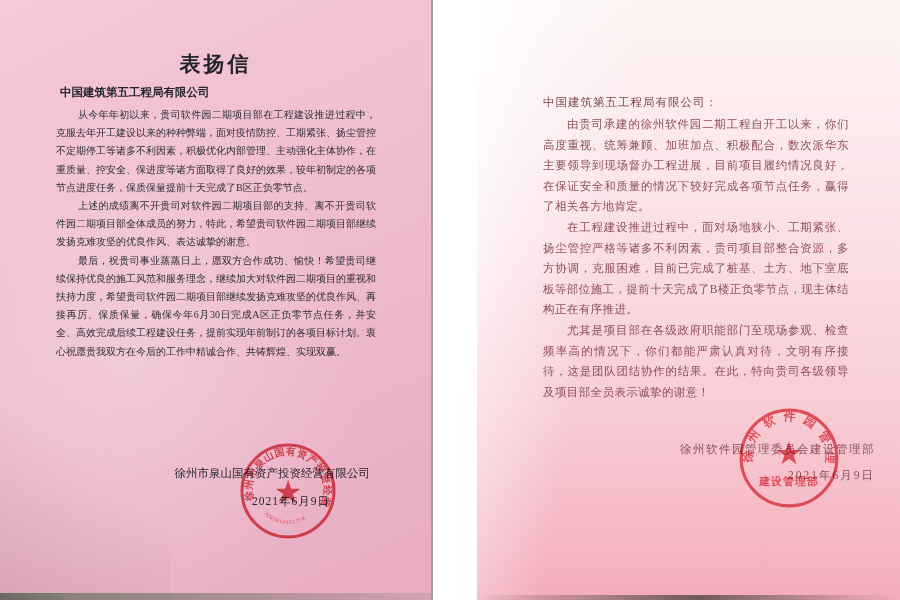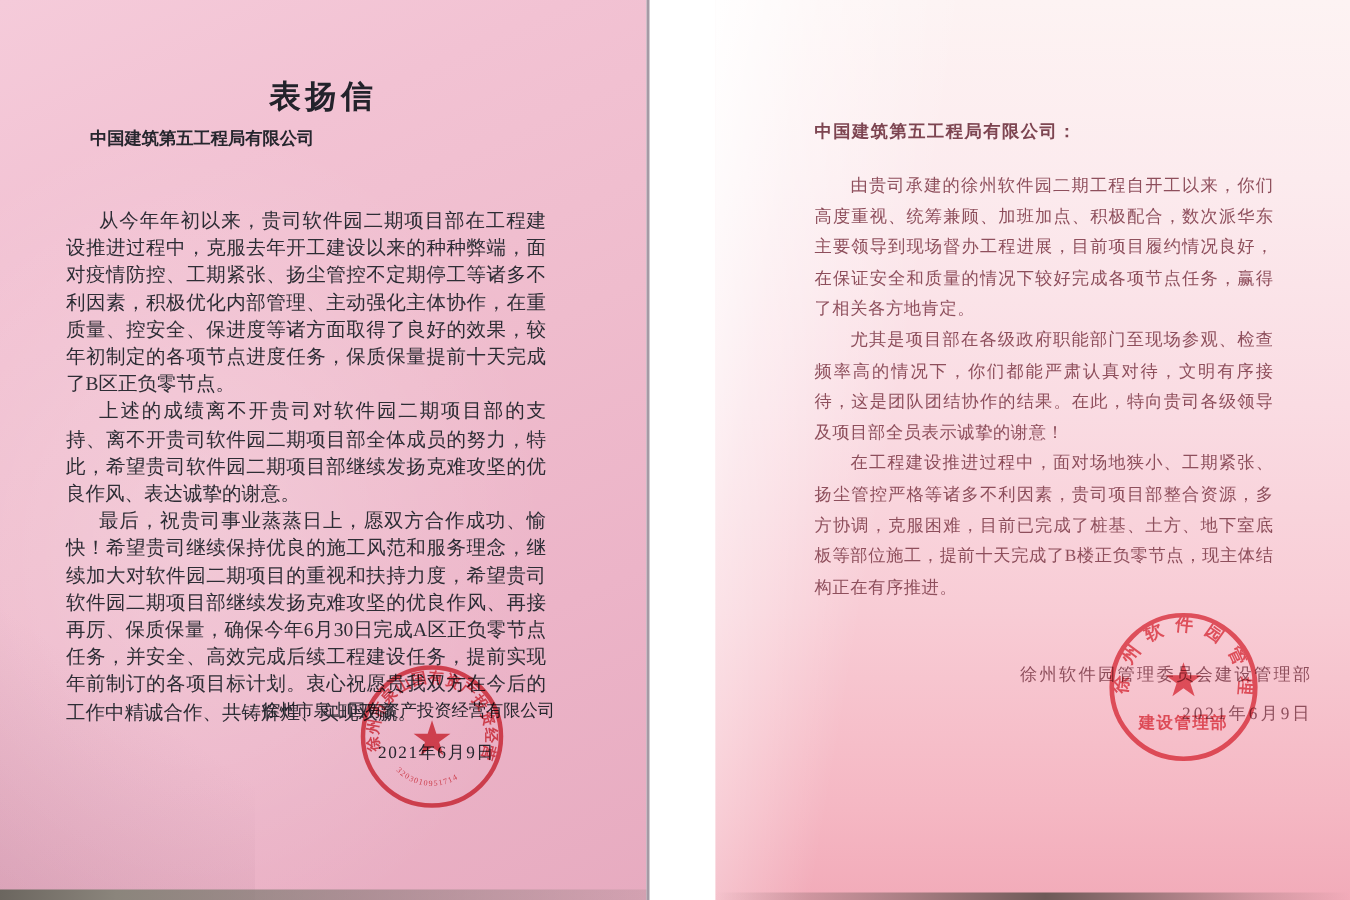--- a/index.html
+++ b/index.html
@@ -61,7 +61,7 @@
     font-size:19px;font-weight:bold;letter-spacing:6px;color:#703c49;
   }
   .r-addressee{
-    position:absolute;left:66px;top:80px;font-size:11.5px;font-weight:bold;
+    position:absolute;left:66px;top:95px;font-size:11.5px;font-weight:normal;
     letter-spacing:1px;color:#7d4551;
   }
   .r-body{

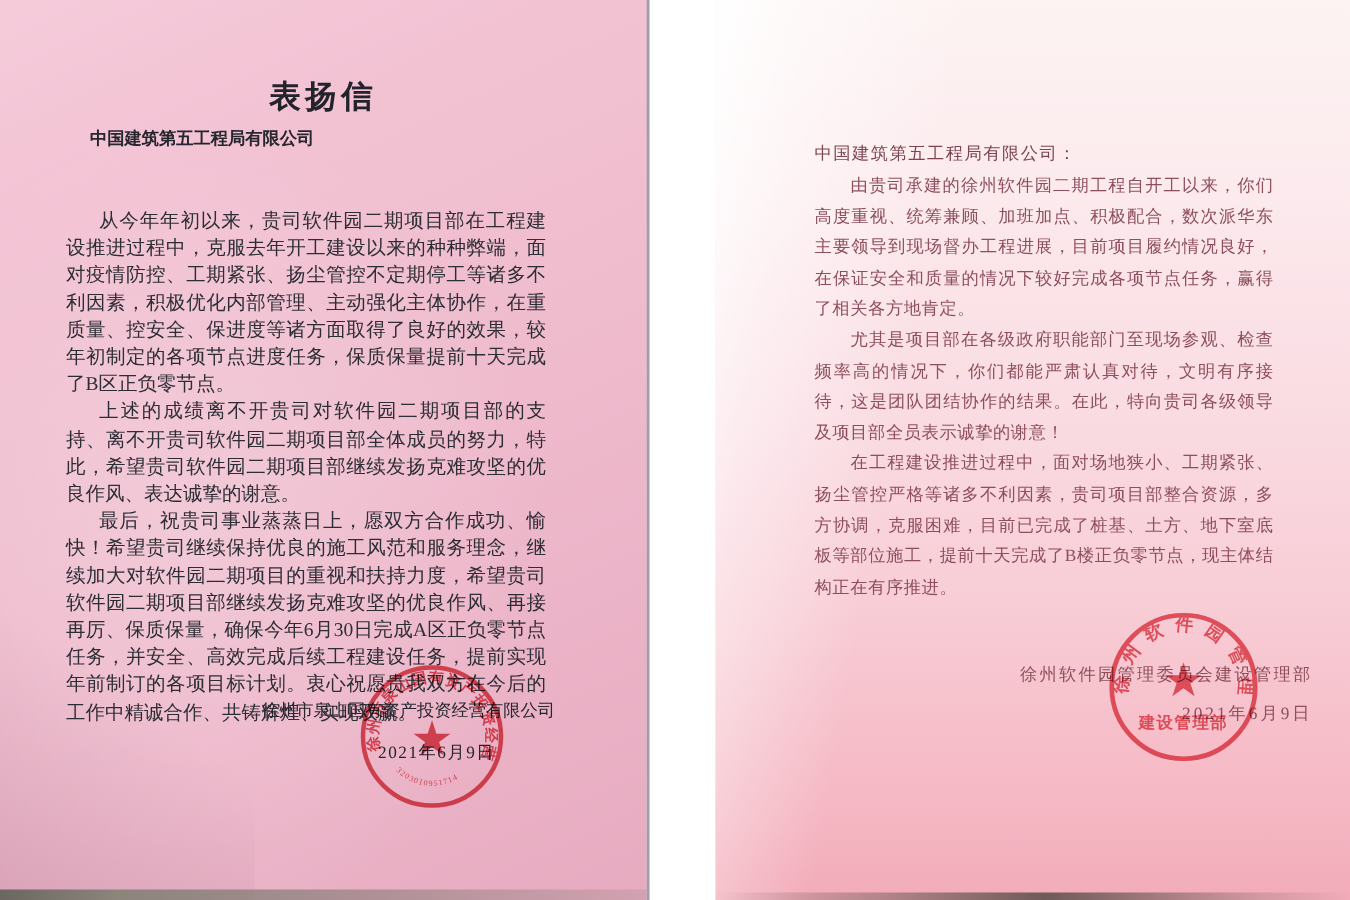--- a/index.html
+++ b/index.html
@@ -47,8 +47,8 @@
     position:absolute;left:60px;top:85px;font-size:11.5px;font-weight:bold;color:#26262e;
   }
   .l-body{
-    position:absolute;left:44px;top:106px;width:320px;
-    font-size:13px;line-height:18.2px;color:#2d2d35;text-align:justify;margin-top:32px;
+    position:absolute;left:56px;top:106px;width:320px;
+    font-size:10px;line-height:18.2px;color:#2d2d35;text-align:justify;
   }
   .l-body p{margin:0;text-indent:22px;}
   .l-sign{position:absolute;left:60px;top:466px;width:310px;color:#26262e;}

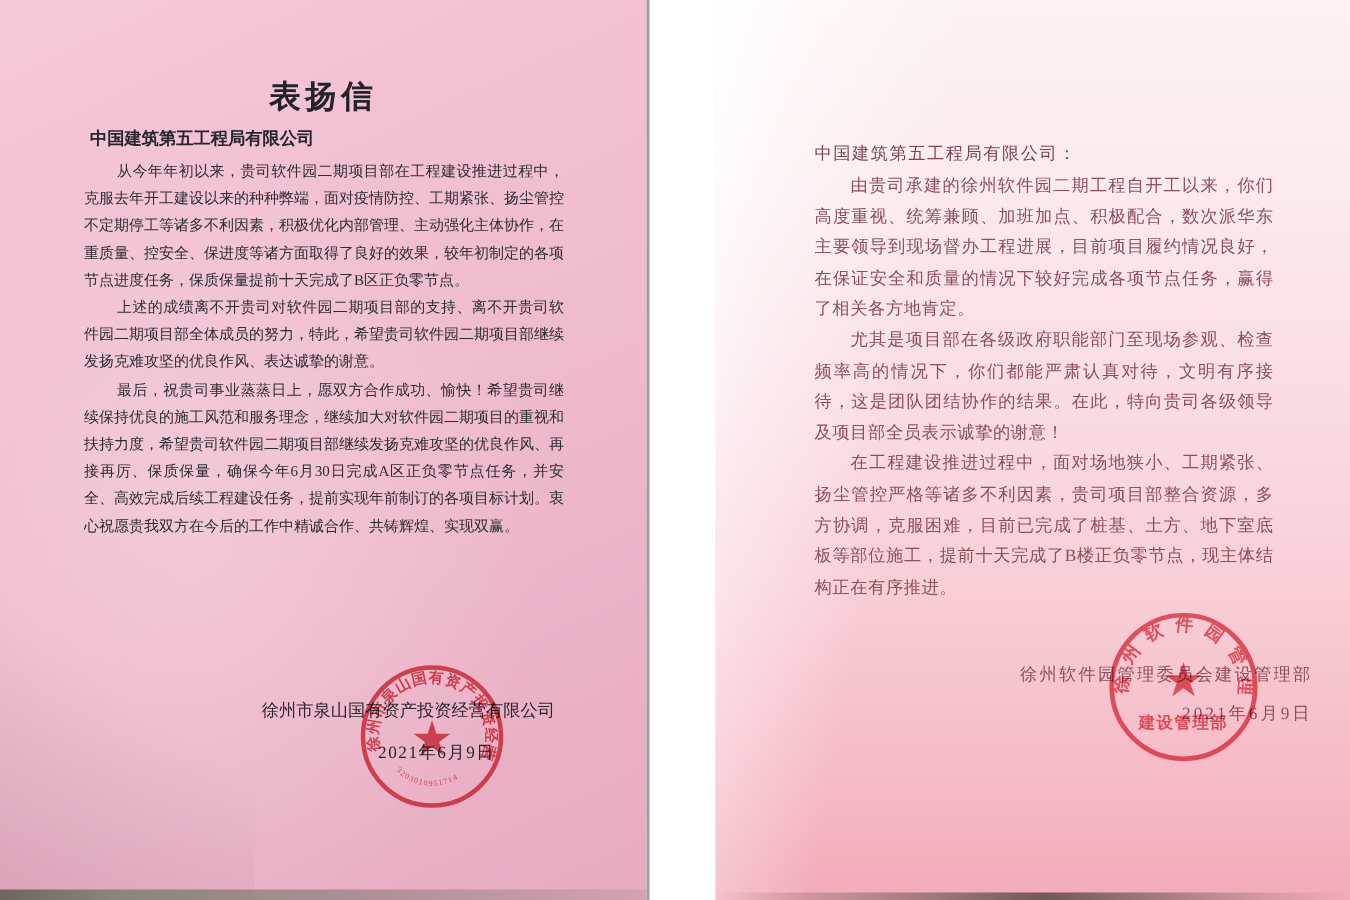--- a/index.html
+++ b/index.html
@@ -116,8 +116,8 @@
     <div class="r-addressee">中国建筑第五工程局有限公司：</div>
     <div class="r-body">
       <p>由贵司承建的徐州软件园二期工程自开工以来，你们高度重视、统筹兼顾、加班加点、积极配合，数次派华东主要领导到现场督办工程进展，目前项目履约情况良好，在保证安全和质量的情况下较好完成各项节点任务，赢得了相关各方地肯定。</p>
+      <p>在工程建设推进过程中，面对场地狭小、工期紧张、扬尘管控严格等诸多不利因素，贵司项目部整合资源，多方协调，克服困难，目前已完成了桩基、土方、地下室底板等部位施工，提前十天完成了B楼正负零节点，现主体结构正在有序推进。</p>
       <p>尤其是项目部在各级政府职能部门至现场参观、检查频率高的情况下，你们都能严肃认真对待，文明有序接待，这是团队团结协作的结果。在此，特向贵司各级领导及项目部全员表示诚挚的谢意！</p>
-      <p>在工程建设推进过程中，面对场地狭小、工期紧张、扬尘管控严格等诸多不利因素，贵司项目部整合资源，多方协调，克服困难，目前已完成了桩基、土方、地下室底板等部位施工，提前十天完成了B楼正负零节点，现主体结构正在有序推进。</p>
     </div>
     <div class="r-sign">
       <div class="sig-line">徐州软件园管理委员会建设管理部</div>

